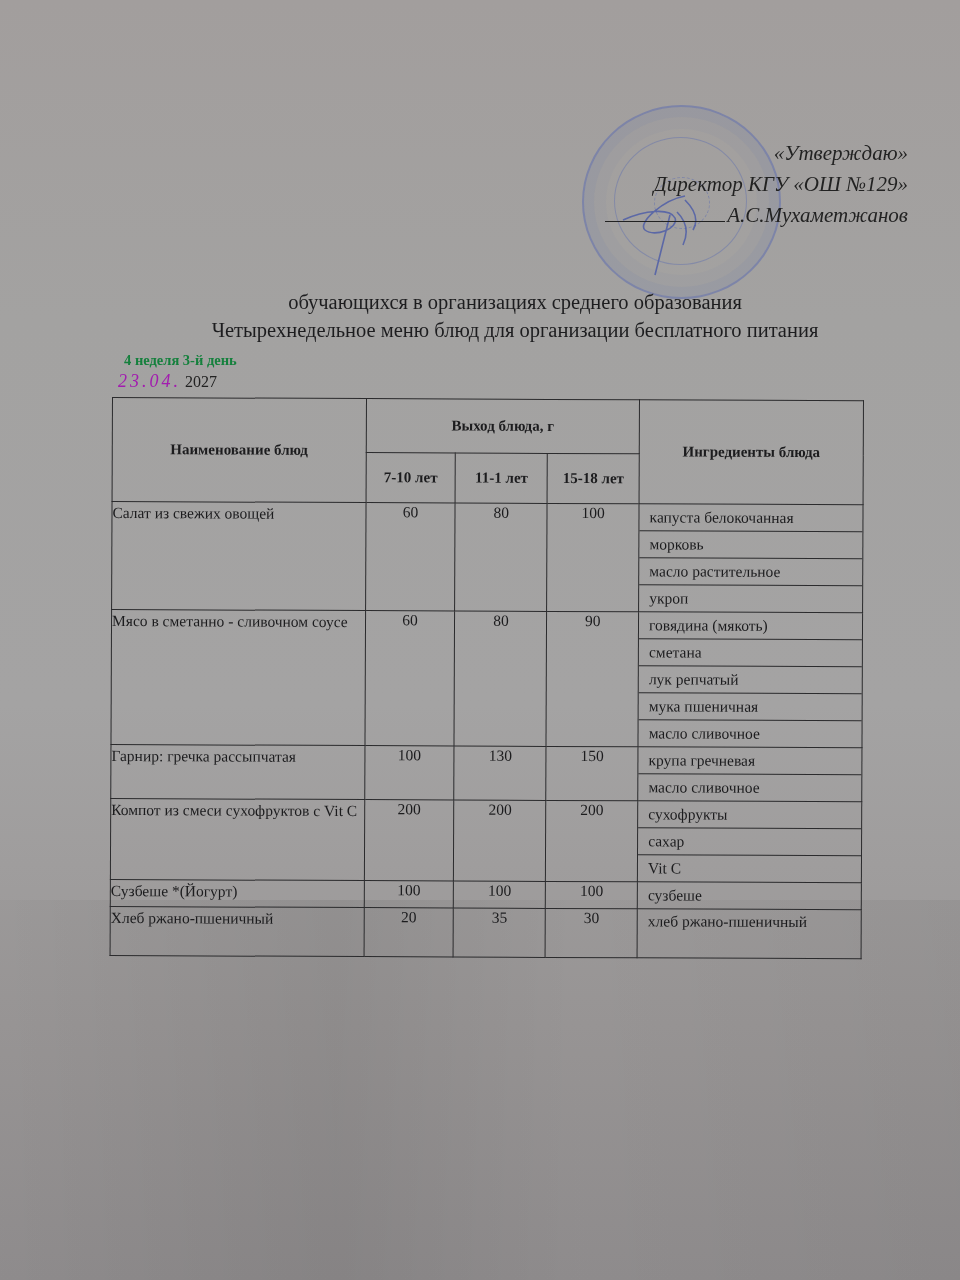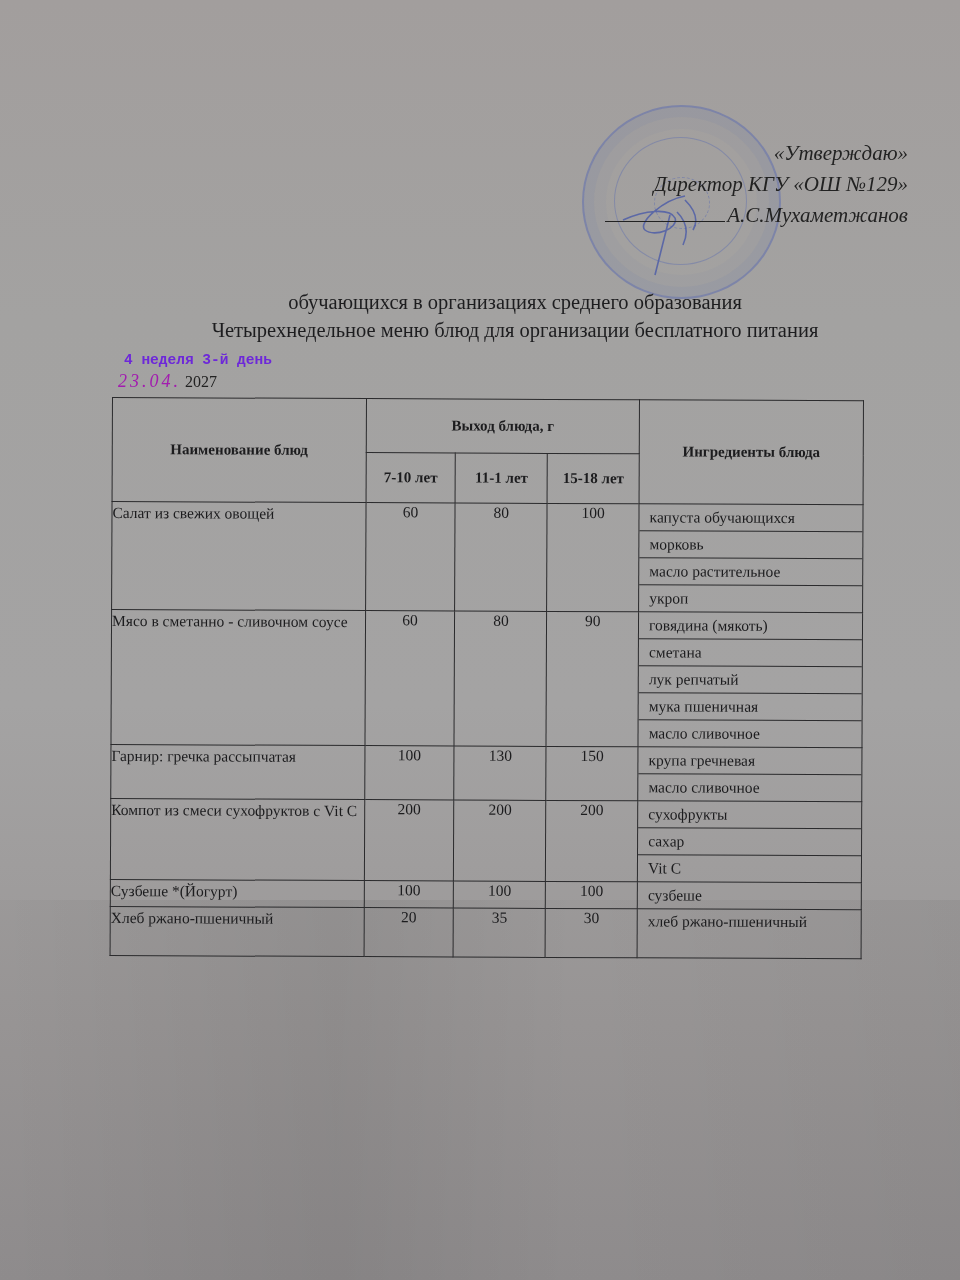--- a/index.html
+++ b/index.html
@@ -37,7 +37,7 @@
     position: absolute; left: 100px; width: 830px; top: 288px; text-align: center;
     font-size: 20.5px; line-height: 28px; color: #1d1d1f;
   }
-  .week { position: absolute; left: 124px; top: 352px; font-size: 14.5px; font-weight: bold; color: #6d28d9; font-family: Liberation Mono, monospace; }
+  .week { position: absolute; left: 124px; top: 352px; font-size: 14.5px; font-weight: bold; color: #15803d; }
   .date-row { position: absolute; left: 118px; top: 371px; font-size: 16px; color: #222; }
   .date-row .hand { font-family: Liberation Serif, serif; font-style: italic; color: #a21caf; font-size: 18px; letter-spacing: 3px; }
   table.menu {

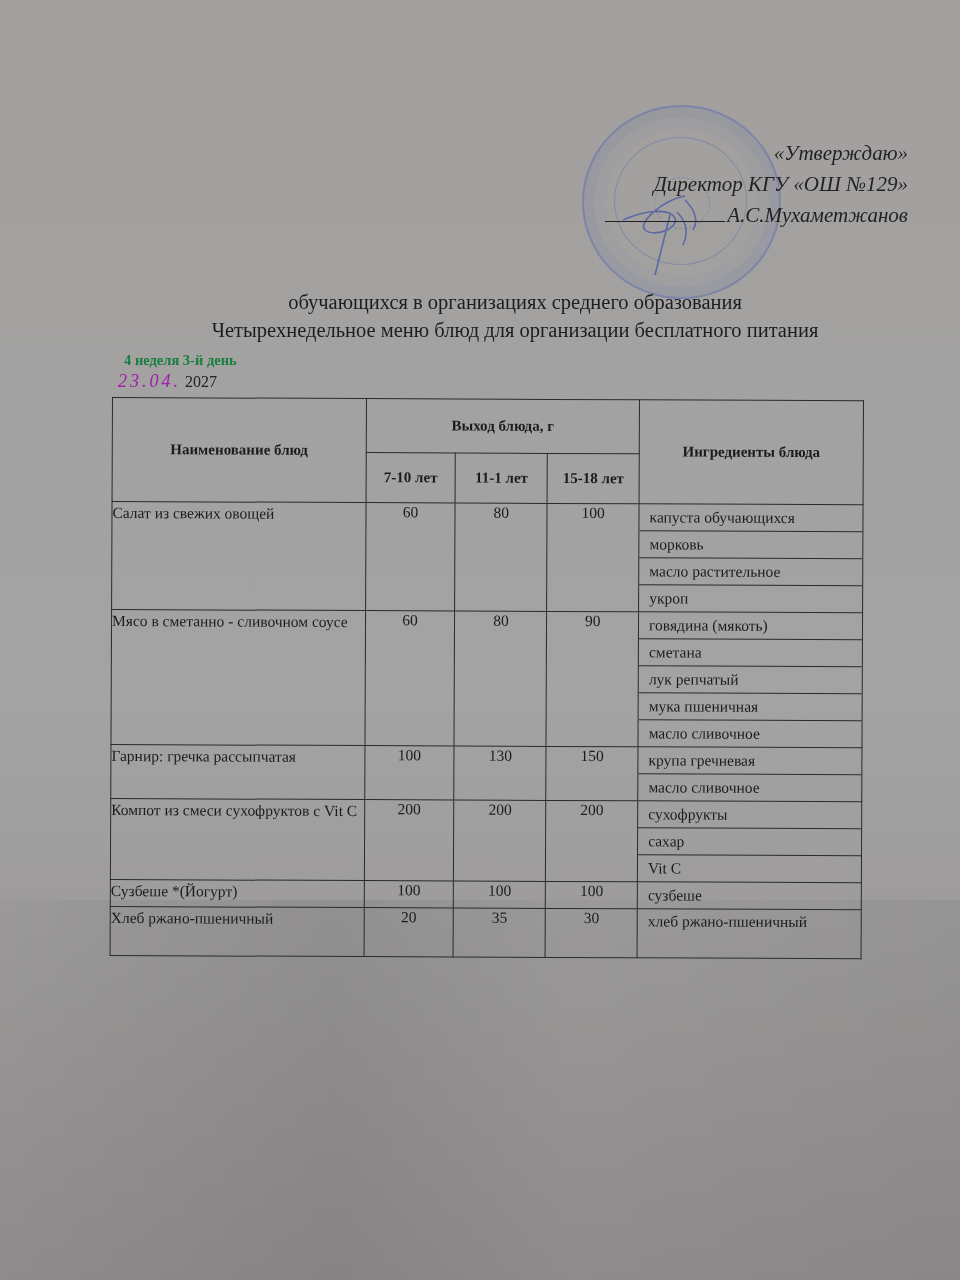--- a/index.html
+++ b/index.html
@@ -118,7 +118,7 @@
       <td class="num">80</td>
       <td class="num">100</td>
       <td class="ing-cell">
-        <div class="ing">капуста обучающихся</div>
+        <div class="ing">капуста белокочанная</div>
         <div class="ing">морковь</div>
         <div class="ing">масло растительное</div>
         <div class="ing">укроп</div>

